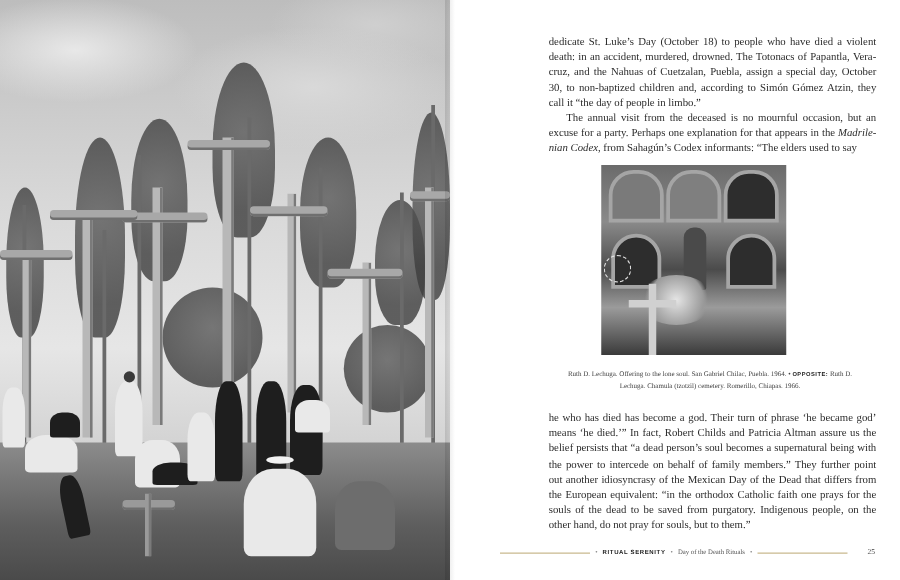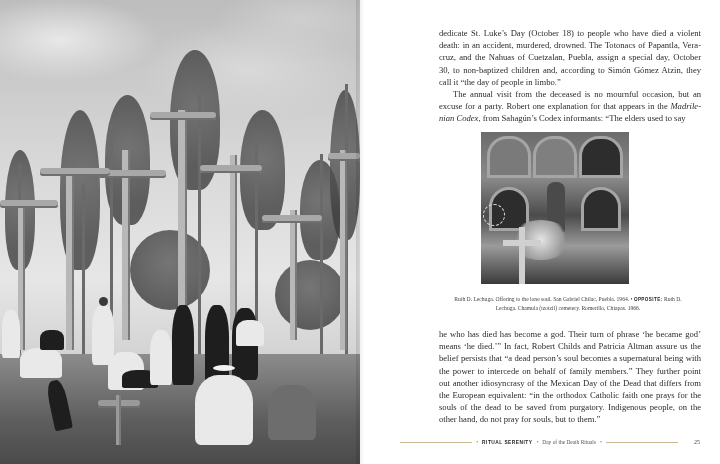--- a/index.html
+++ b/index.html
@@ -108,7 +108,7 @@
   <div class="right-page">
     <div class="body-text" style="top:27px;">
       <p>dedicate St. Luke’s Day (October 18) to people who have died a violent death: in an accident, murdered, drowned. The Totonacs of Papantla, Vera­cruz, and the Nahuas of Cuetzalan, Puebla, assign a special day, October 30, to non-baptized children and, according to Simón Gómez Atzin, they call it “the day of people in limbo.”</p>
-      <p class="indent"><span>The annual visit from the deceased is no mournful occasion, but an excuse for a party. Robert one explanation for that appears in the </span><em>Madrile­nian Codex</em><span>, from Sahagún’s Codex informants: “The elders used to say</span></p>
+      <p class="indent"><span>The annual visit from the deceased is no mournful occasion, but an excuse for a party. Perhaps one explanation for that appears in the </span><em>Madrile­nian Codex</em><span>, from Sahagún’s Codex informants: “The elders used to say</span></p>
     </div>
 
     <div class="inset-photo" title="Black and white photograph of cemetery niches with a cross, flowers and a statue">

